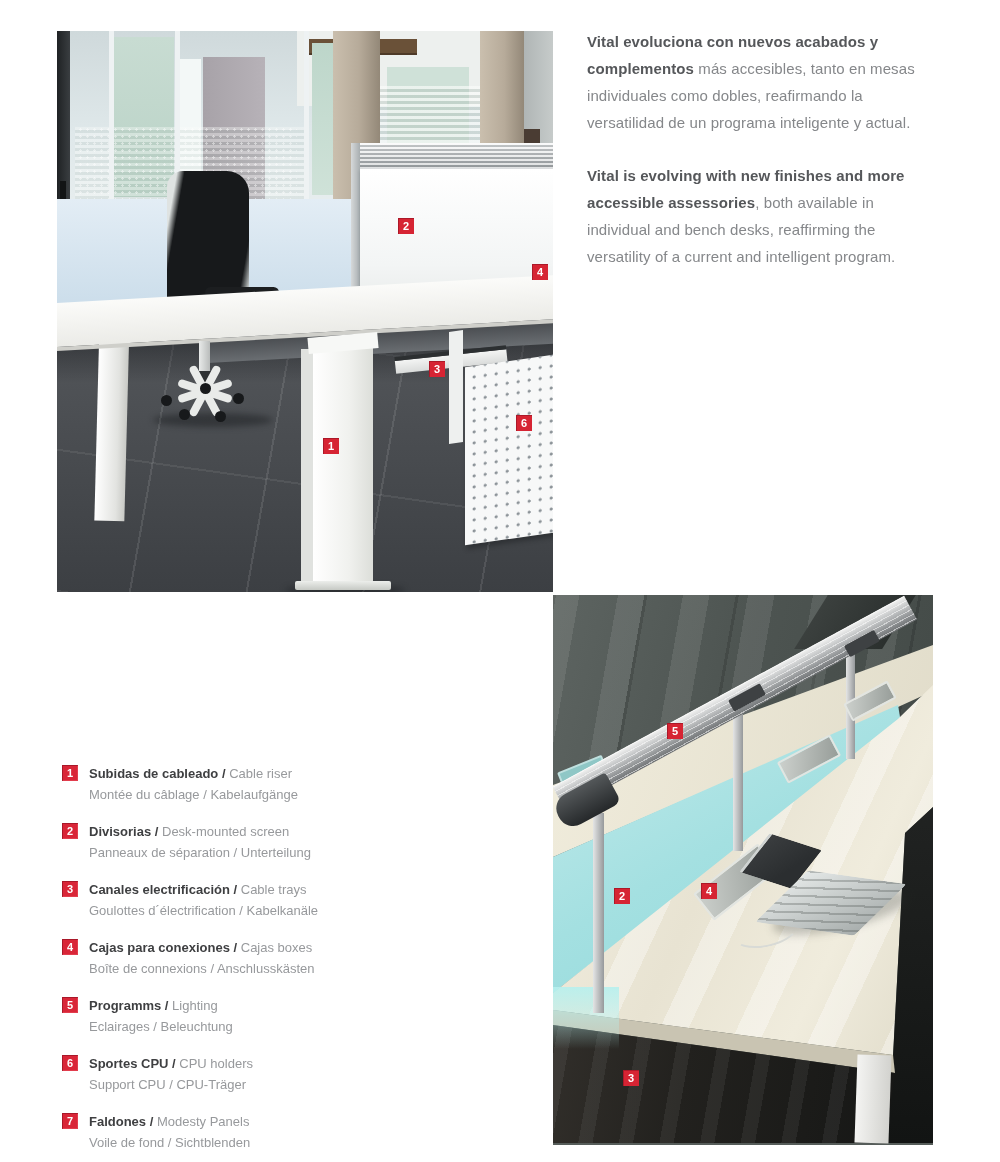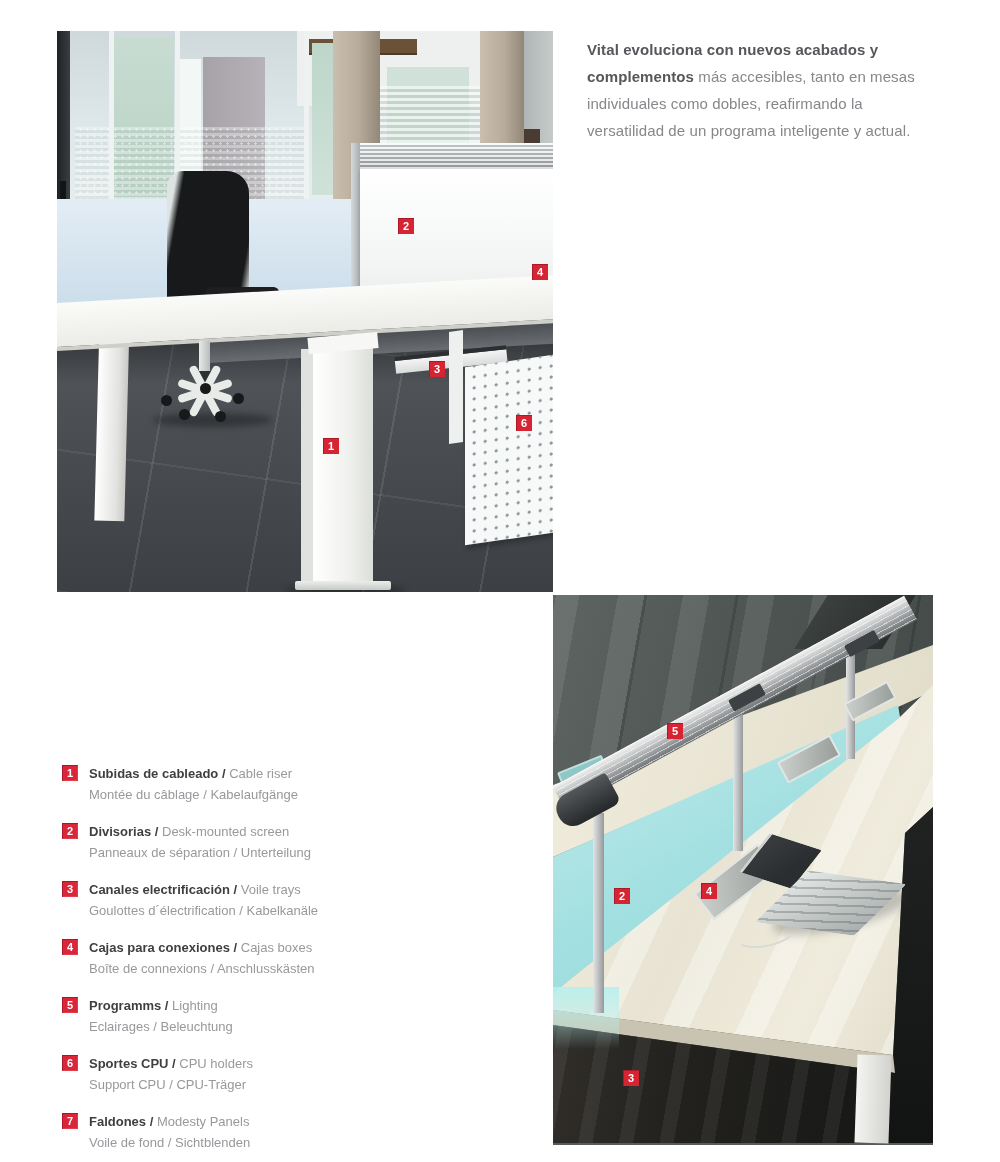--- a/index.html
+++ b/index.html
@@ -8,7 +8,7 @@
   .abs{position:absolute;}
 
   
-  .intro{left:587px;top:36px;width:350px;}
+  .intro{left:587px;top:28px;width:350px;}
   .intro p{margin:0 0 26px 0;font-size:15px;line-height:27px;color:#85878a;letter-spacing:0.1px;}
   .intro p b{color:#55575a;font-weight:bold;}
 

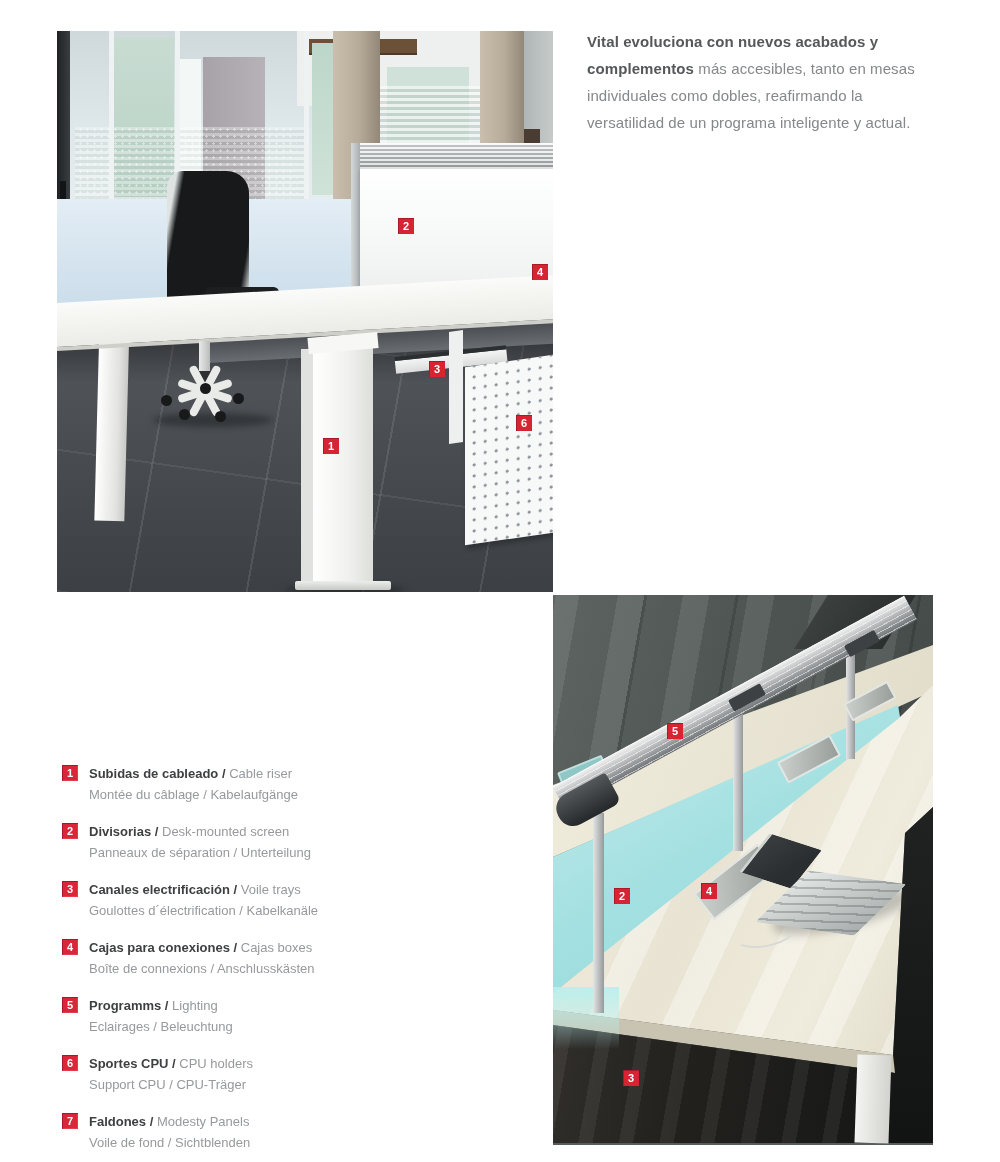--- a/index.html
+++ b/index.html
@@ -210,6 +210,7 @@
 
   <div class="abs intro">
     <p><b>Vital evoluciona con nuevos acabados y complementos</b><span> más accesibles, tanto en mesas individuales como dobles, reafirmando la versatilidad de un programa inteligente y actual.</span></p>
+    <p><b>Vital is evolving with new finishes and more accessible assessories</b><span>, both available in individual and bench desks, reaffirming the versatility of a current and intelligent program.</span></p>
   </div>
 
   <div class="abs legend">

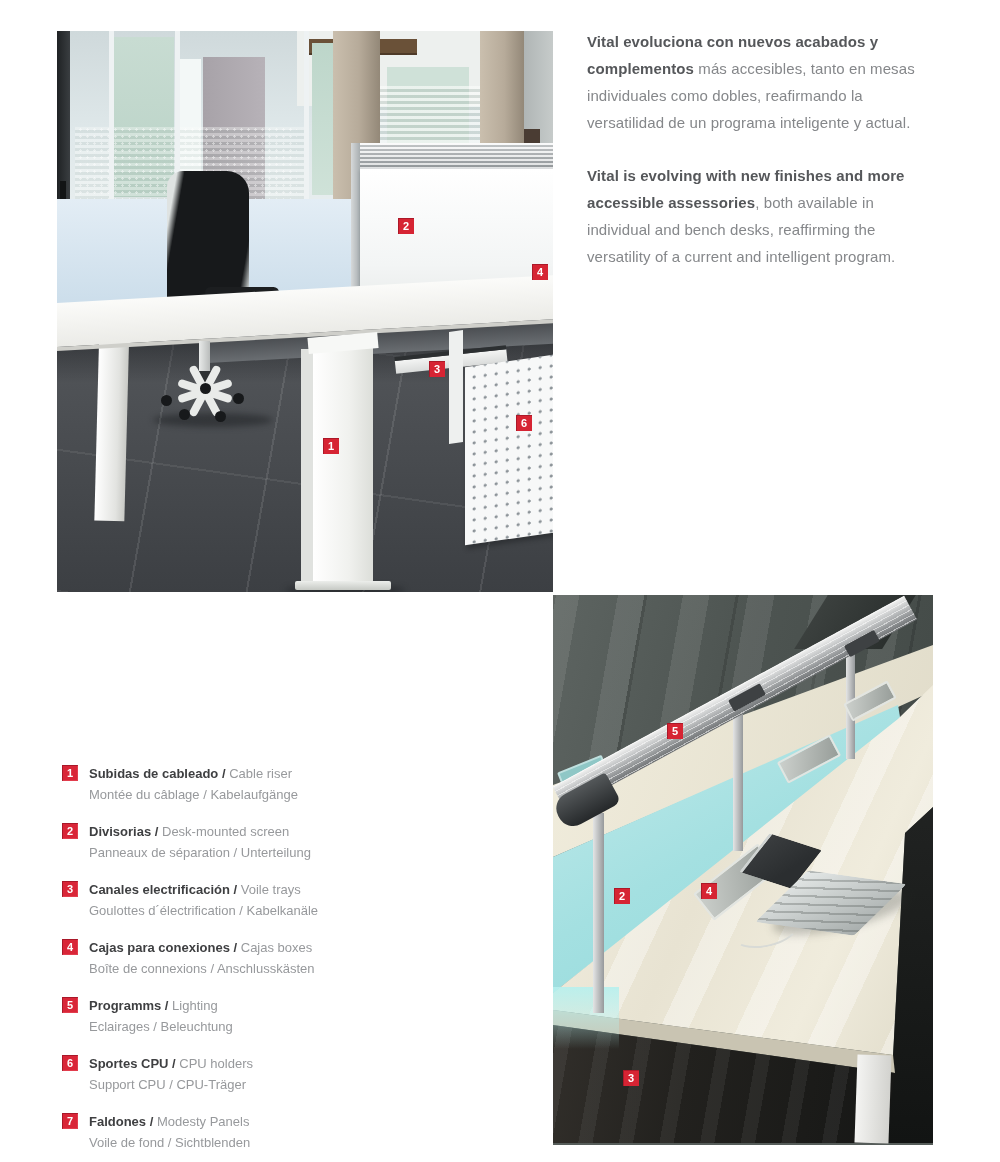--- a/index.html
+++ b/index.html
@@ -231,7 +231,7 @@
     <div class="legend-item">
       <span class="chip">3</span>
       <div class="legend-text">
-        <b>Canales electrificación /</b><span> Voile trays</span><br>
+        <b>Canales electrificación /</b><span> Cable trays</span><br>
         <span>Goulottes d´électrification / Kabelkanäle</span>
       </div>
     </div>

